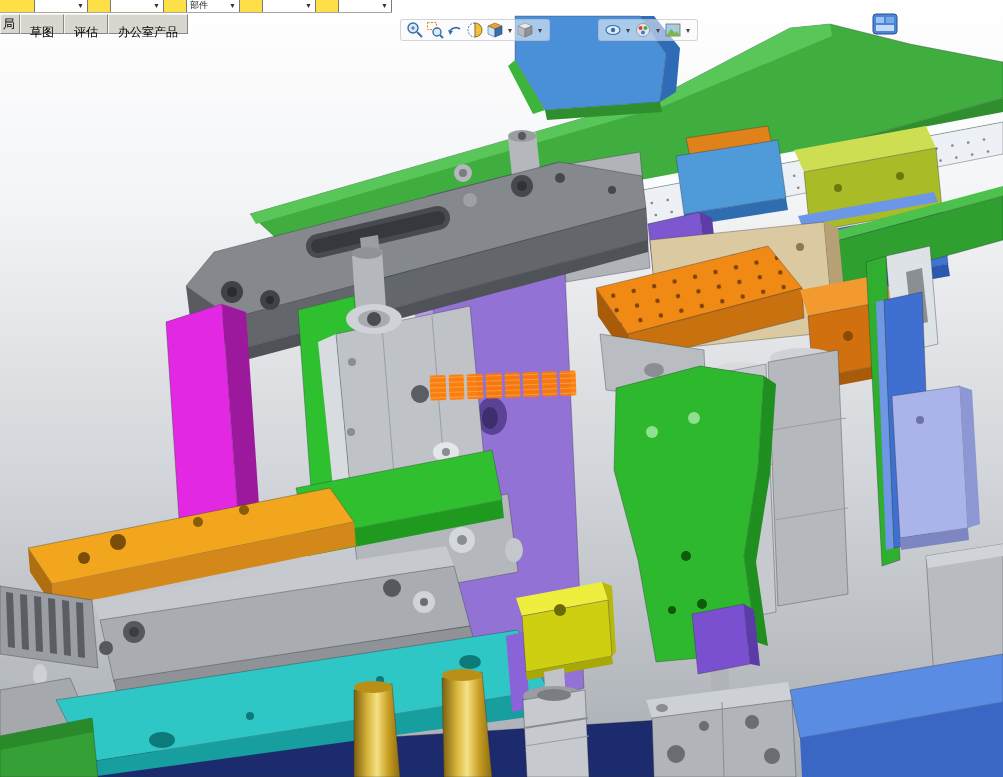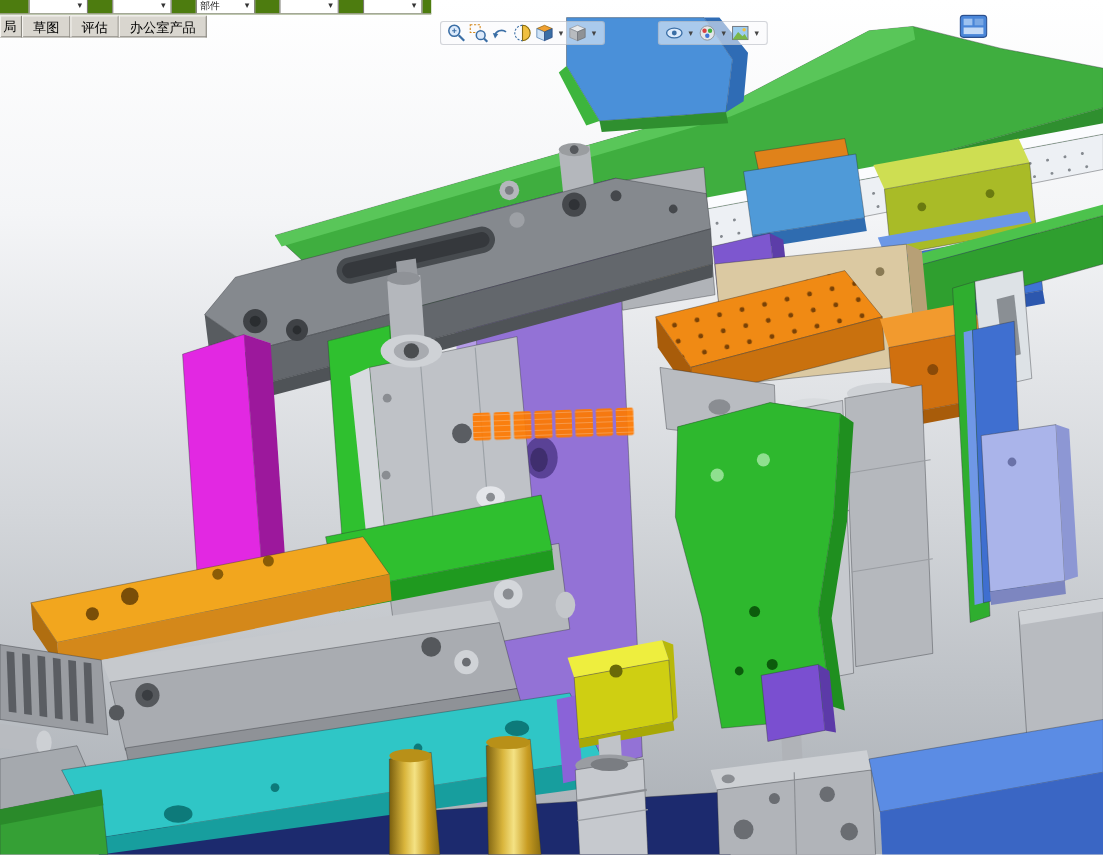--- a/index.html
+++ b/index.html
@@ -10,7 +10,7 @@
   .p{stroke:#2b2f33;stroke-opacity:.5;stroke-width:.7;}
 
   
-  .top-strip{position:absolute;top:0;left:0;width:392px;height:13px;background:#4d7c0f;border-bottom:1px solid #a9a69e;display:flex;gap:22px;padding-left:26px;box-sizing:border-box;overflow:hidden;}
+  .top-strip{position:absolute;top:0;left:0;width:392px;height:13px;background:#fde047;border-bottom:1px solid #a9a69e;display:flex;gap:22px;padding-left:26px;box-sizing:border-box;overflow:hidden;justify-content:flex-end;}
   .dd{margin-top:-3px;height:14px;min-width:46px;background:#fff;border:1px solid #7a7a72;display:flex;align-items:center;justify-content:space-between;font-size:9px;padding:0 3px;color:#222;}
   .dd .arr{font-size:7px;color:#333;}
   .tabbar{position:absolute;top:14px;left:0;height:20px;display:flex;}

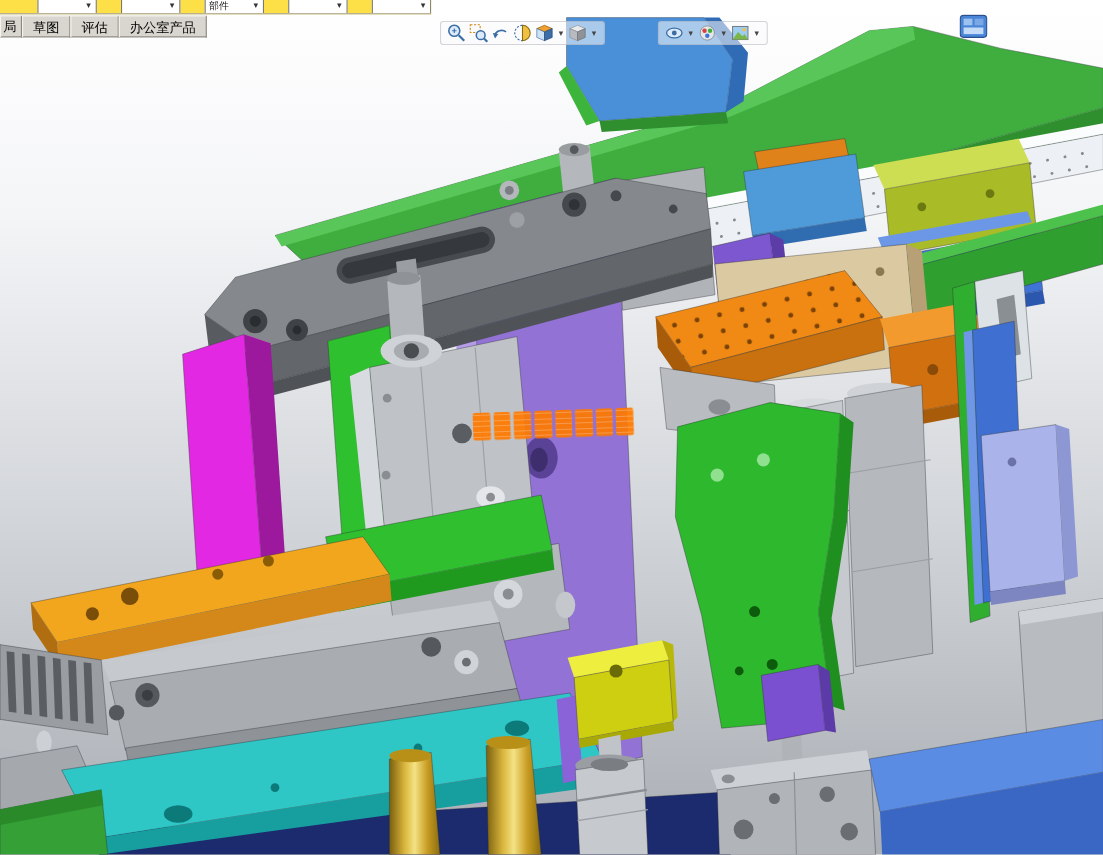--- a/index.html
+++ b/index.html
@@ -14,7 +14,7 @@
   .dd{margin-top:-3px;height:14px;min-width:46px;background:#fff;border:1px solid #7a7a72;display:flex;align-items:center;justify-content:space-between;font-size:9px;padding:0 3px;color:#222;}
   .dd .arr{font-size:7px;color:#333;}
   .tabbar{position:absolute;top:14px;left:0;height:20px;display:flex;}
-  .tab{background:#d9d6cf;border:1px solid #8a8880;border-left-color:#f4f2ee;border-top-color:#f4f2ee;font-size:12px;color:#000;padding:2px 9px 2px 9px;white-space:nowrap;line-height:16px;}
+  .tab{background:#d9d6cf;border:1px solid #8a8880;border-left-color:#f4f2ee;border-top-color:#f4f2ee;font-size:12px;color:#000;padding:9px 9px 2px 9px;white-space:nowrap;line-height:16px;}
   .tab.partial{width:15px;padding:1px 1px 2px 2px;overflow:hidden;}
 
   

